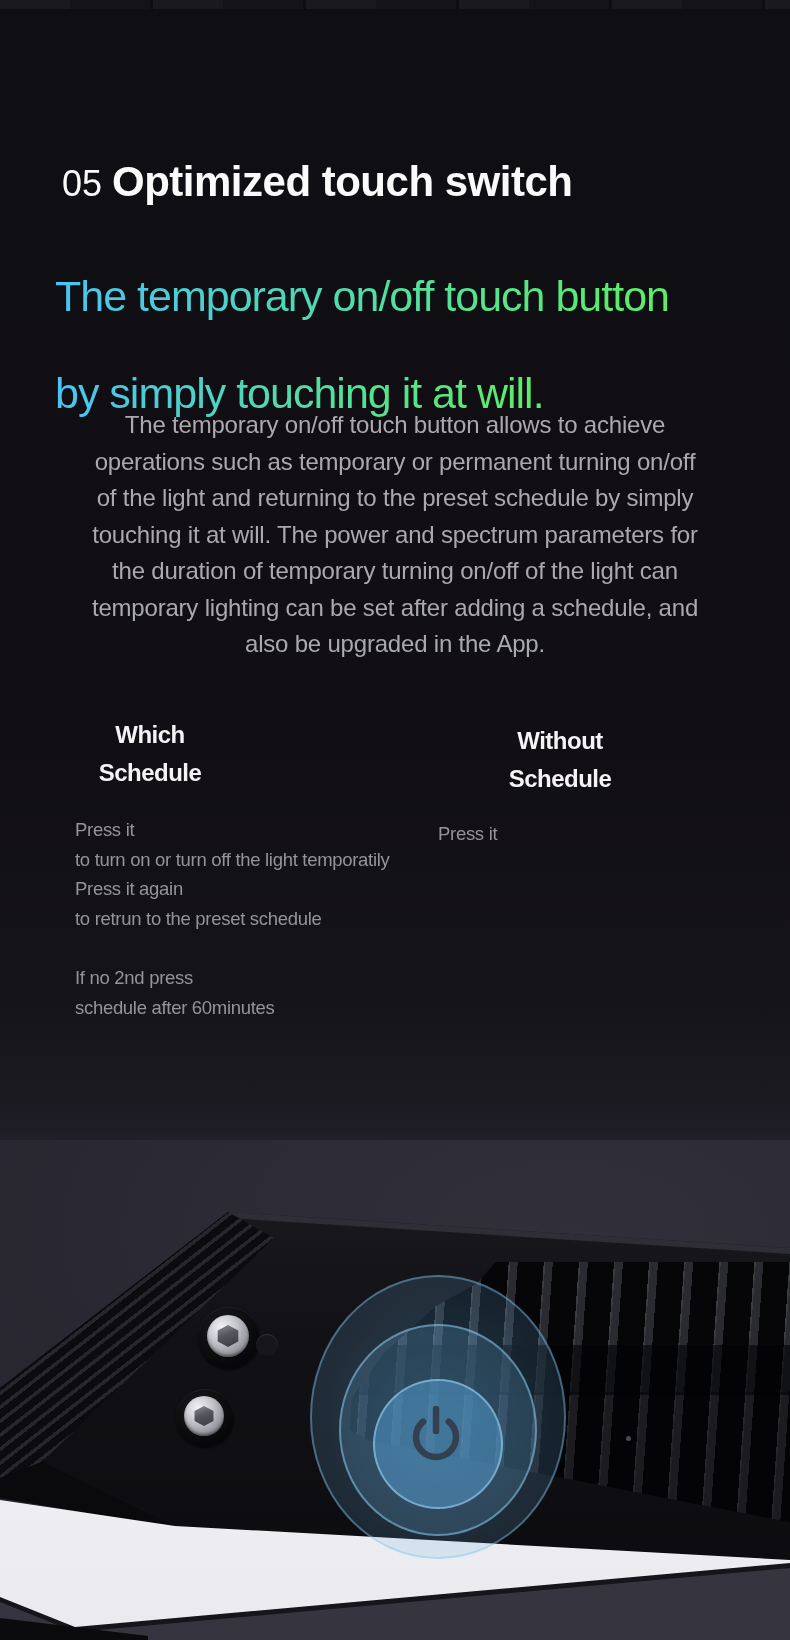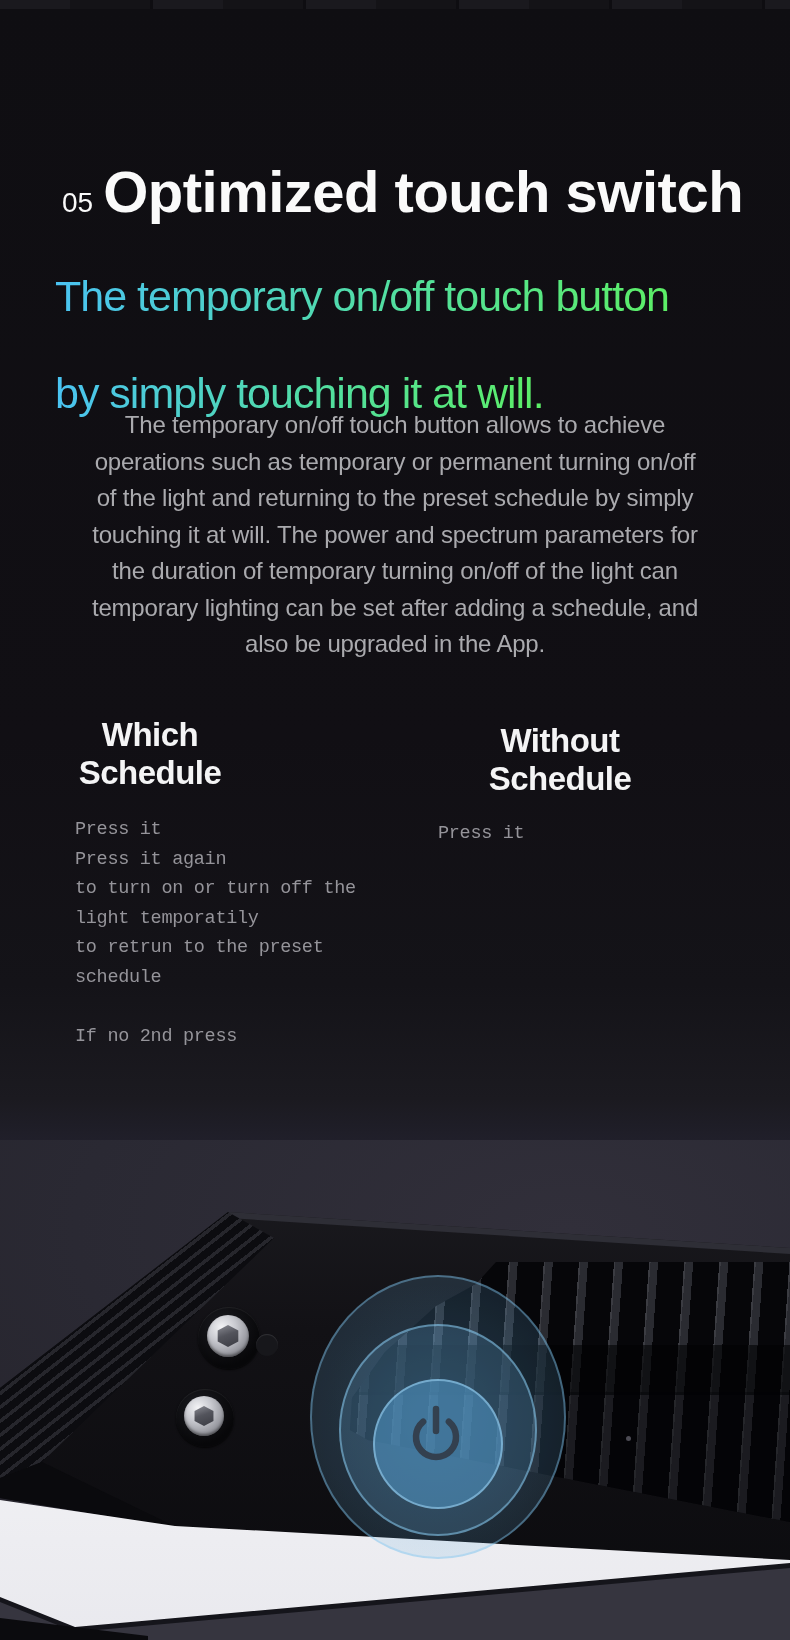--- a/index.html
+++ b/index.html
@@ -13,7 +13,7 @@
     background:repeating-linear-gradient(90deg,#1a191e 0 70px,#141317 70px 150px,#0e0d11 150px 153px);}
   
   .title{position:absolute;left:62px;top:158px;color:#fafafa;white-space:nowrap;}
-  .title .num{font-size:28px;font-weight:400;letter-spacing:0;}
+  .title .num{font-size:36px;font-weight:400;letter-spacing:0;}
   .title .main{font-size:58px;font-weight:700;letter-spacing:-0.5px;margin-left:10px;}
   .subtitle{position:absolute;left:55px;top:226px;line-height:53px;font-size:43px;font-weight:400;letter-spacing:-1px;}
   .subtitle .gline{display:block;margin-top:44px;}

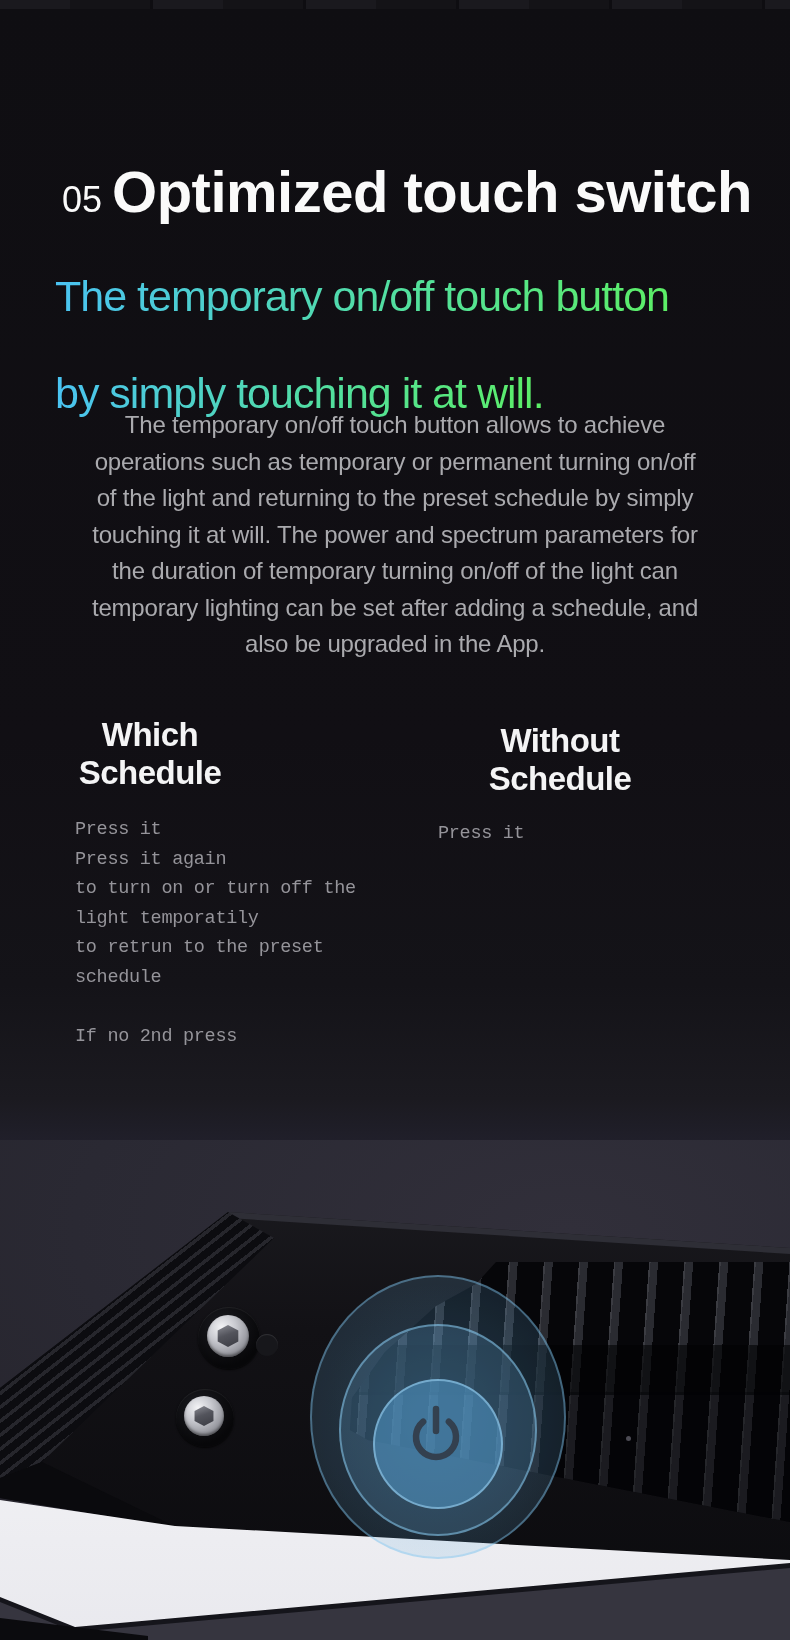--- a/index.html
+++ b/index.html
@@ -14,7 +14,7 @@
   
   .title{position:absolute;left:62px;top:158px;color:#fafafa;white-space:nowrap;}
   .title .num{font-size:36px;font-weight:400;letter-spacing:0;}
-  .title .main{font-size:58px;font-weight:700;letter-spacing:-0.5px;margin-left:10px;}
+  .title .main{font-size:42px;font-weight:700;letter-spacing:-0.5px;margin-left:10px;}
   .subtitle{position:absolute;left:55px;top:226px;line-height:53px;font-size:43px;font-weight:400;letter-spacing:-1px;}
   .subtitle .gline{display:block;margin-top:44px;}
   .subtitle .gline span{

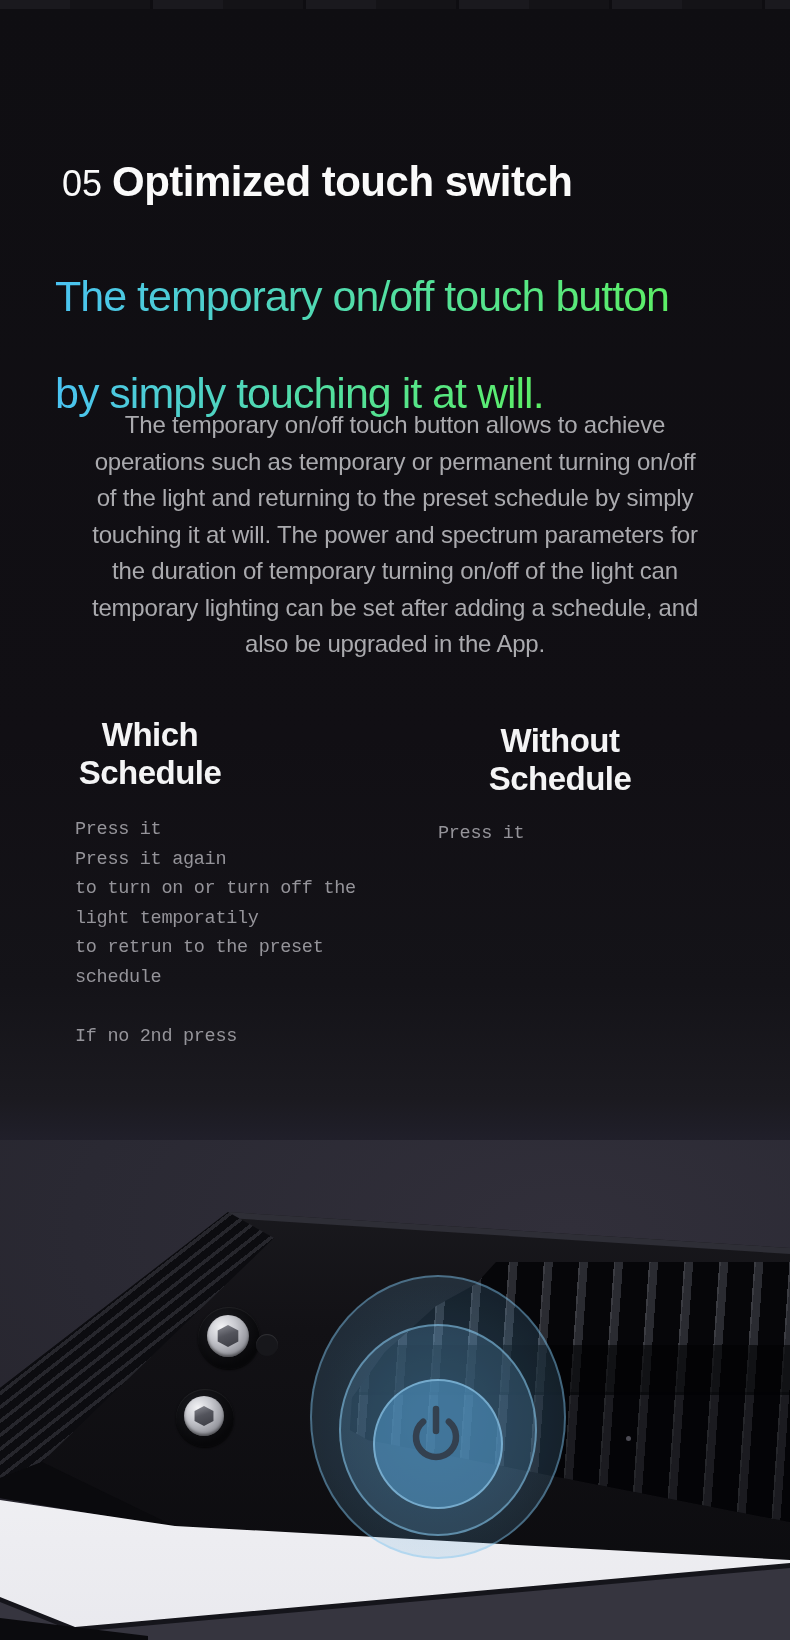--- a/index.html
+++ b/index.html
@@ -24,7 +24,7 @@
   }
   .paragraph{position:absolute;left:30px;top:407px;width:730px;text-align:center;
     color:#aaaaae;font-size:24px;line-height:36.5px;letter-spacing:-0.2px;}
-  .col-heading{position:absolute;text-align:center;color:#f4f4f5;font-size:33px;line-height:38px;font-weight:700;letter-spacing:-0.5px;}
+  .col-heading{position:absolute;text-align:center;color:#f4f4f5;font-size:24px;line-height:38px;font-weight:700;letter-spacing:-0.5px;}
   .col-heading.left{left:50px;top:716px;width:200px;}
   .col-heading.right{left:460px;top:722px;width:200px;}
   .col-items{position:absolute;color:#95949a;font-size:18.5px;line-height:29.5px;letter-spacing:-0.3px;font-family:Liberation Mono, monospace;}

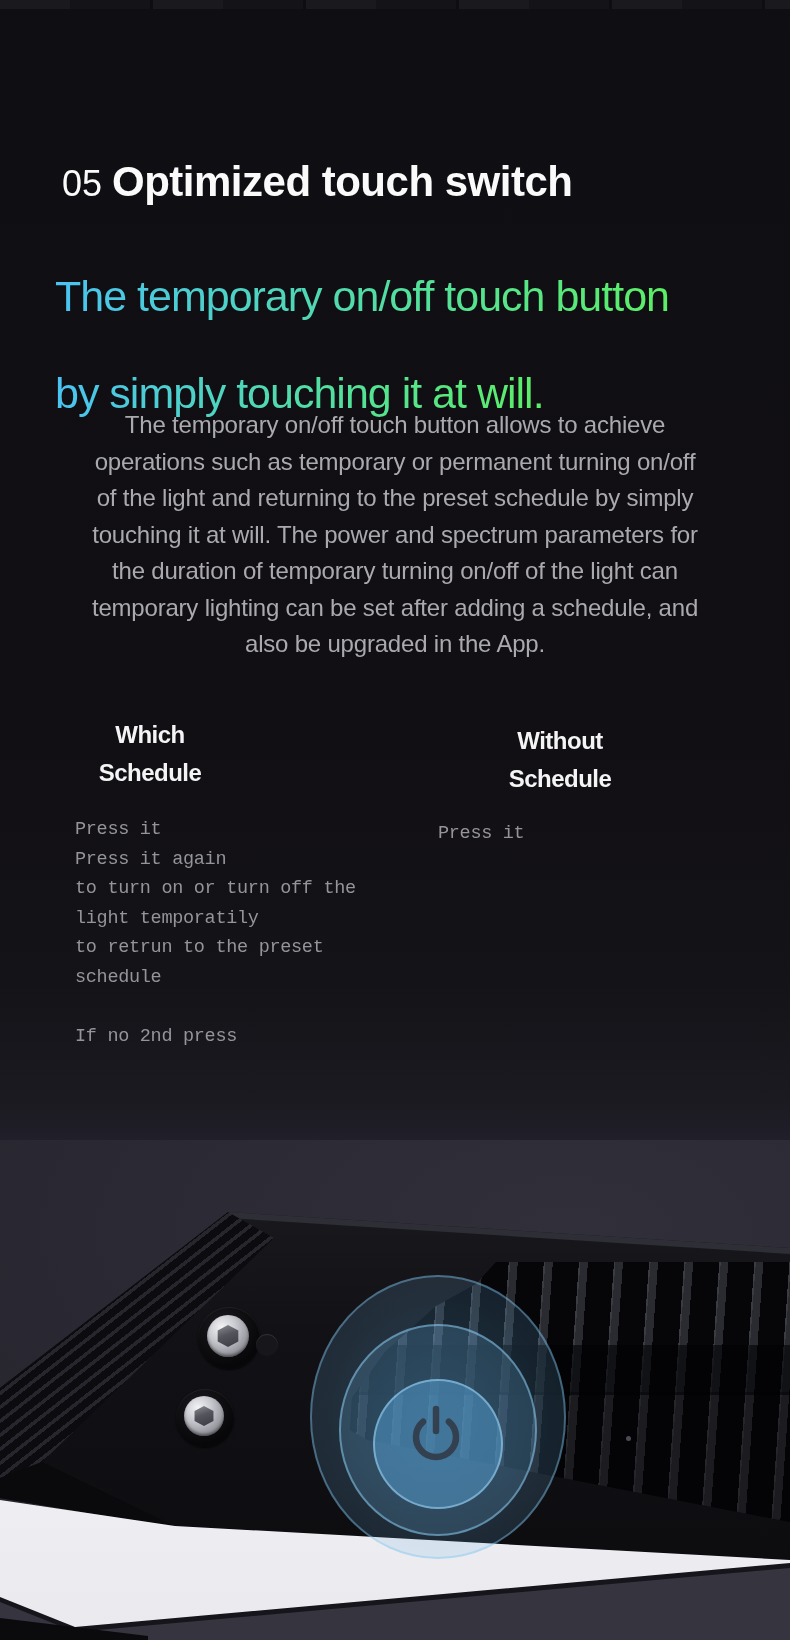--- a/index.html
+++ b/index.html
@@ -27,7 +27,7 @@
   .col-heading{position:absolute;text-align:center;color:#f4f4f5;font-size:24px;line-height:38px;font-weight:700;letter-spacing:-0.5px;}
   .col-heading.left{left:50px;top:716px;width:200px;}
   .col-heading.right{left:460px;top:722px;width:200px;}
-  .col-items{position:absolute;color:#95949a;font-size:18.5px;line-height:29.5px;letter-spacing:-0.3px;font-family:Liberation Mono, monospace;}
+  .col-items{position:absolute;color:#95949a;font-size:18.5px;line-height:29.5px;letter-spacing:-0.3px;}
   .col-items.left{left:75px;top:815px;width:340px;}
   .col-items.right{left:438px;top:819px;width:345px;}
   .col-items .gap{height:30px;}

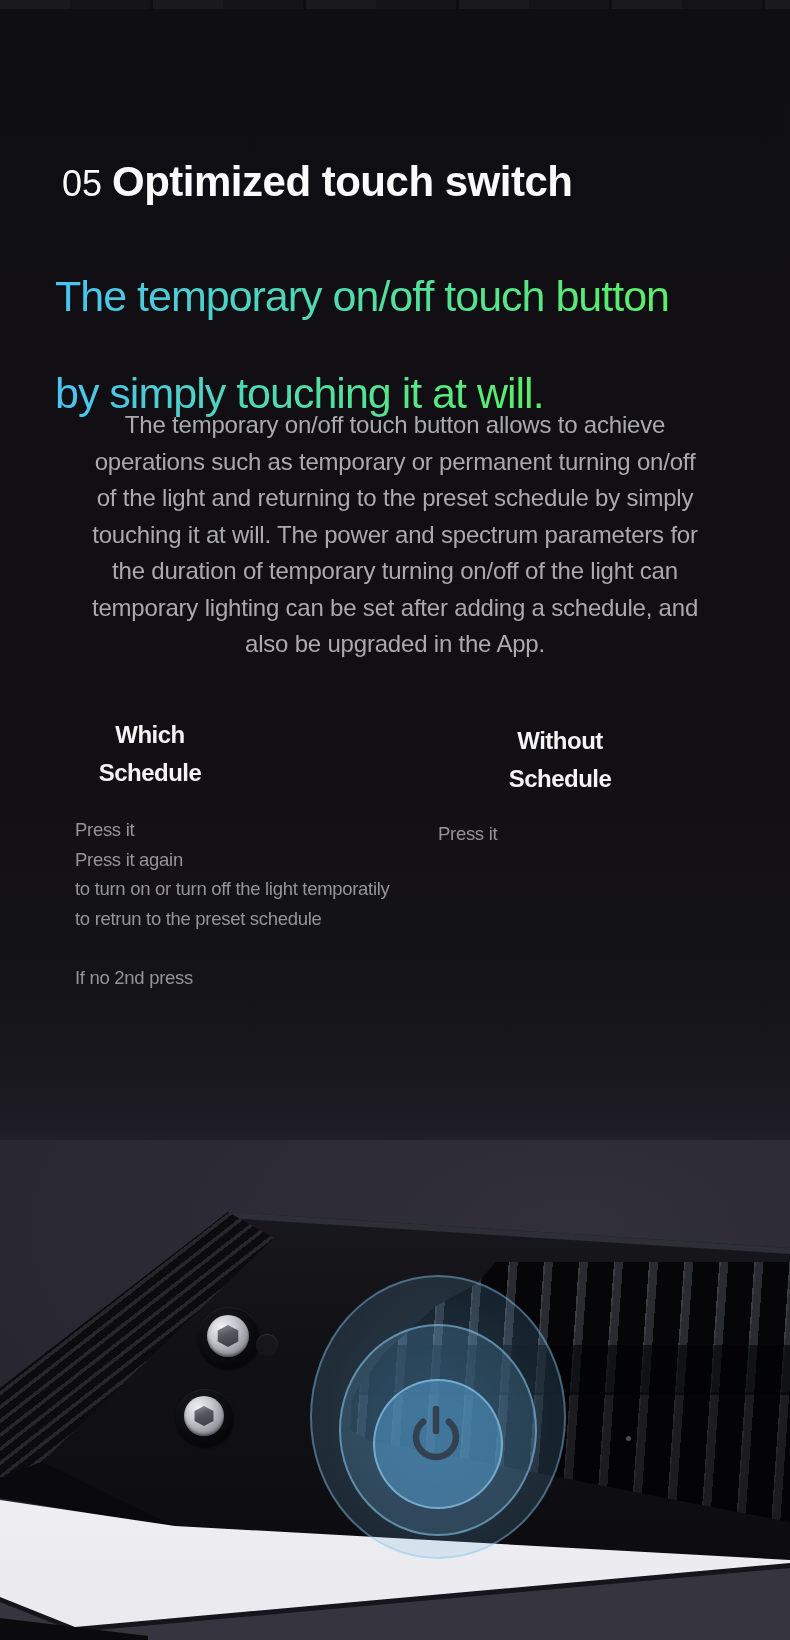--- a/index.html
+++ b/index.html
@@ -108,8 +108,8 @@
 
   <div class="col-items left">
     <div>Press it</div>
+    <div>to turn on or turn off the light temporatily</div>
     <div>Press it again</div>
-    <div>to turn on or turn off the light temporatily</div>
     <div>to retrun to the preset schedule</div>
     <div class="gap"></div>
     <div>If no 2nd press</div>

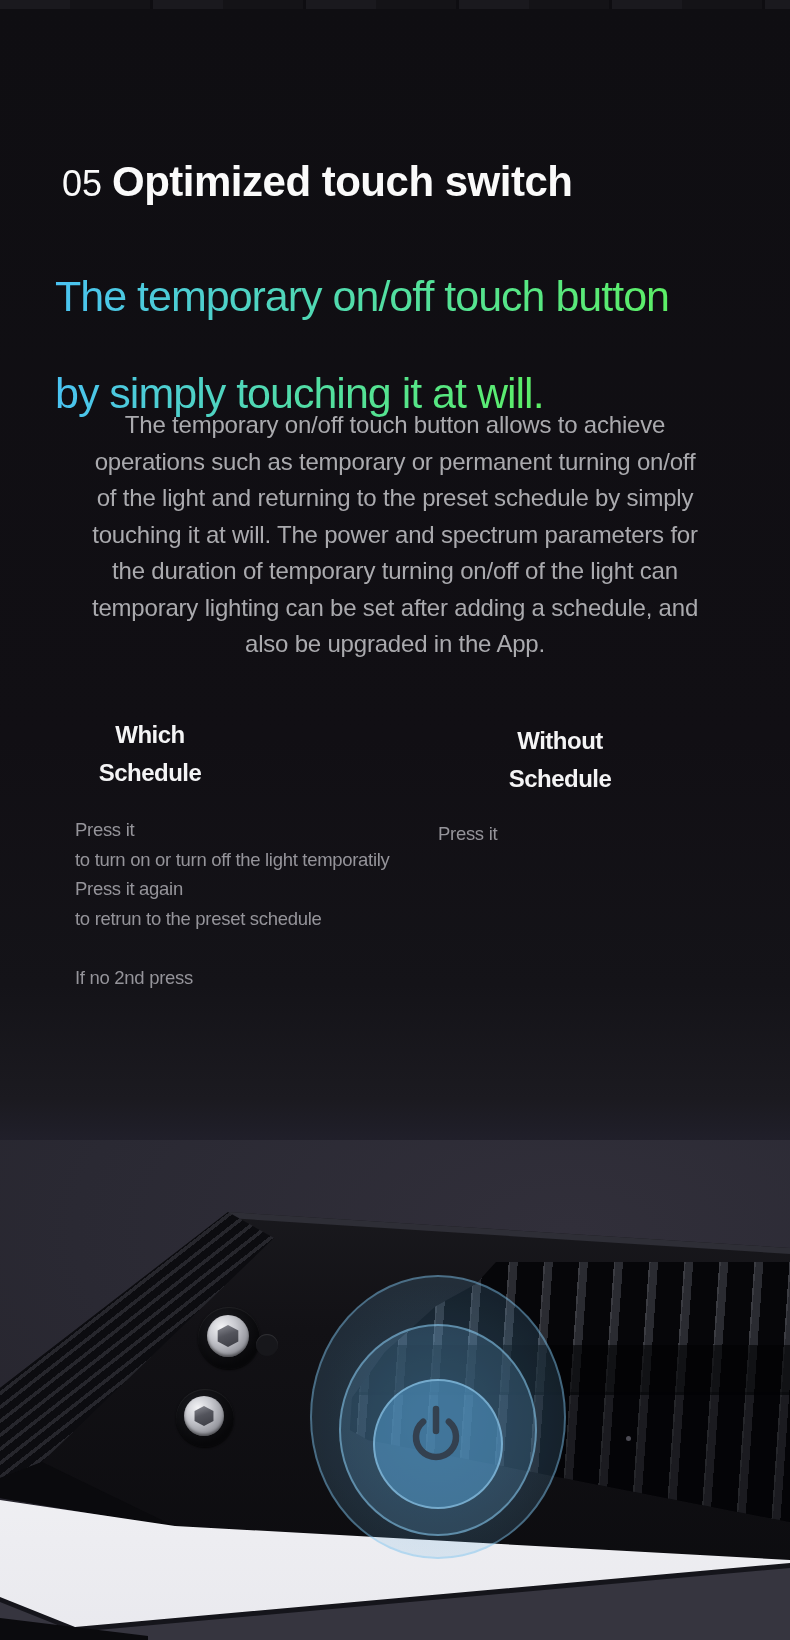--- a/index.html
+++ b/index.html
@@ -113,6 +113,7 @@
     <div>to retrun to the preset schedule</div>
     <div class="gap"></div>
     <div>If no 2nd press</div>
+    <div>schedule after 60minutes</div>
   </div>
 
   <div class="col-items right">

